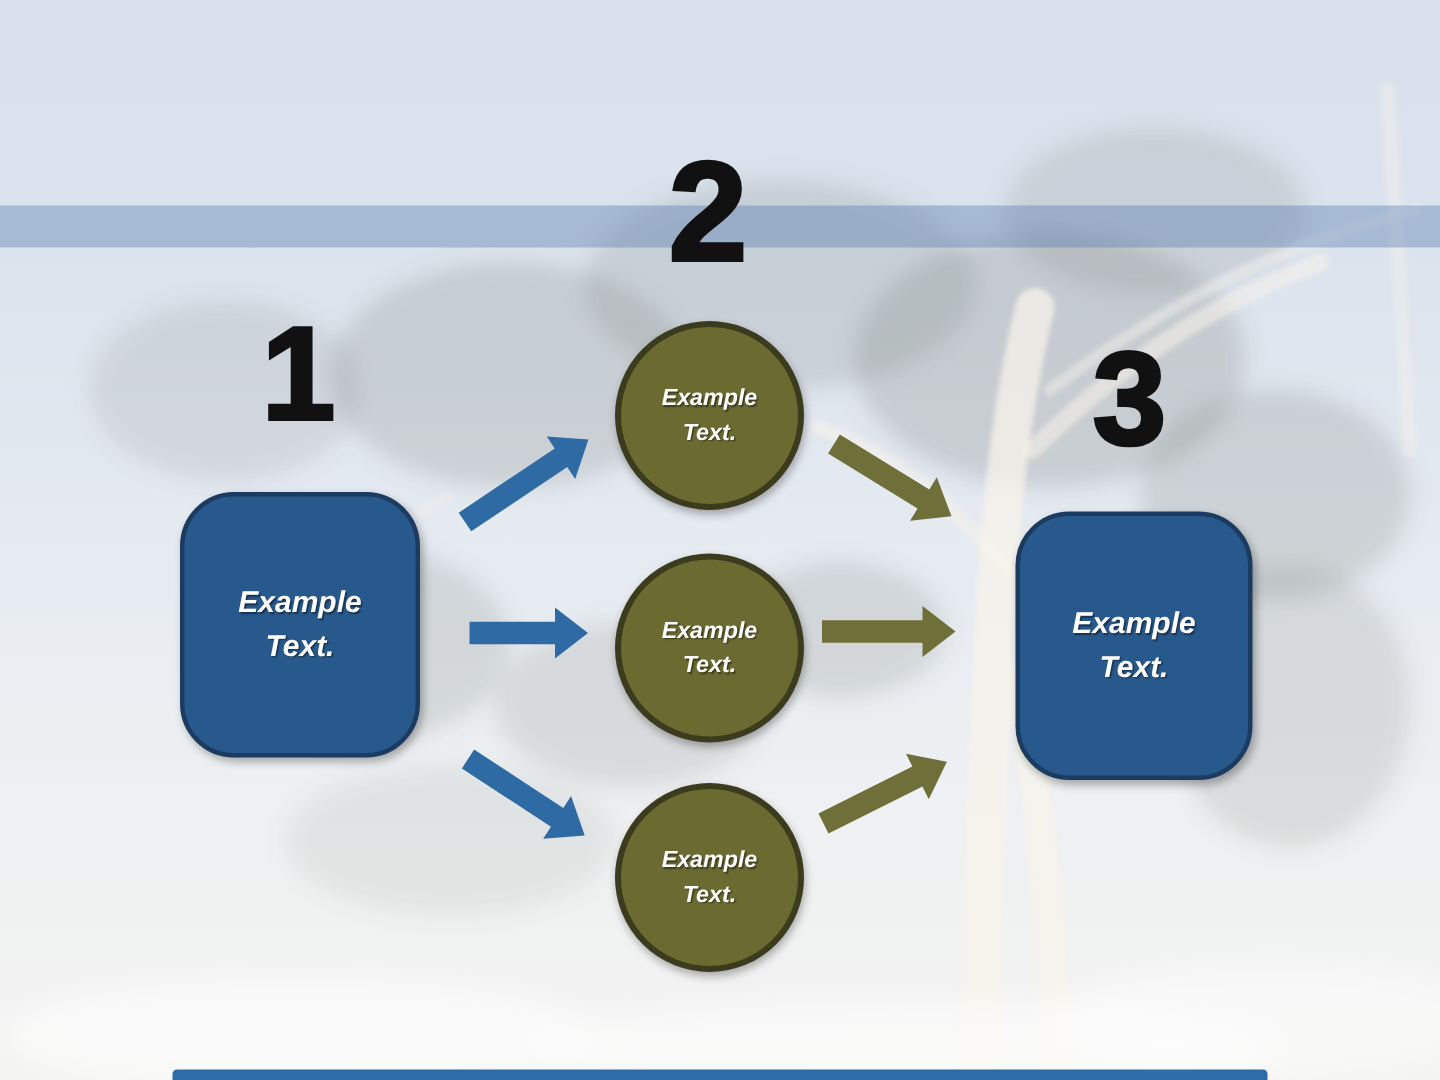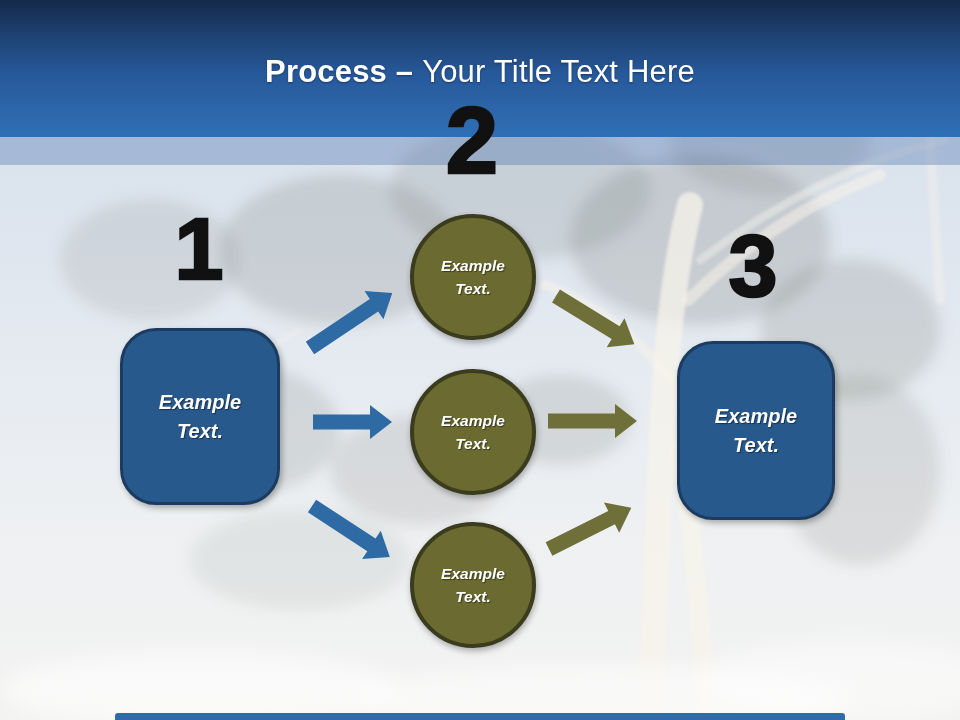--- a/index.html
+++ b/index.html
@@ -126,9 +126,6 @@
 
   <div class="band"></div>
 
-  <div class="header">
-    <div class="title"><span class="bold">Process –</span>&nbsp;<span>Your Title Text Here</span></div>
-  </div>
 
   <div class="stepnum" id="num1">1</div>
   <div class="stepnum" id="num2">2</div>

